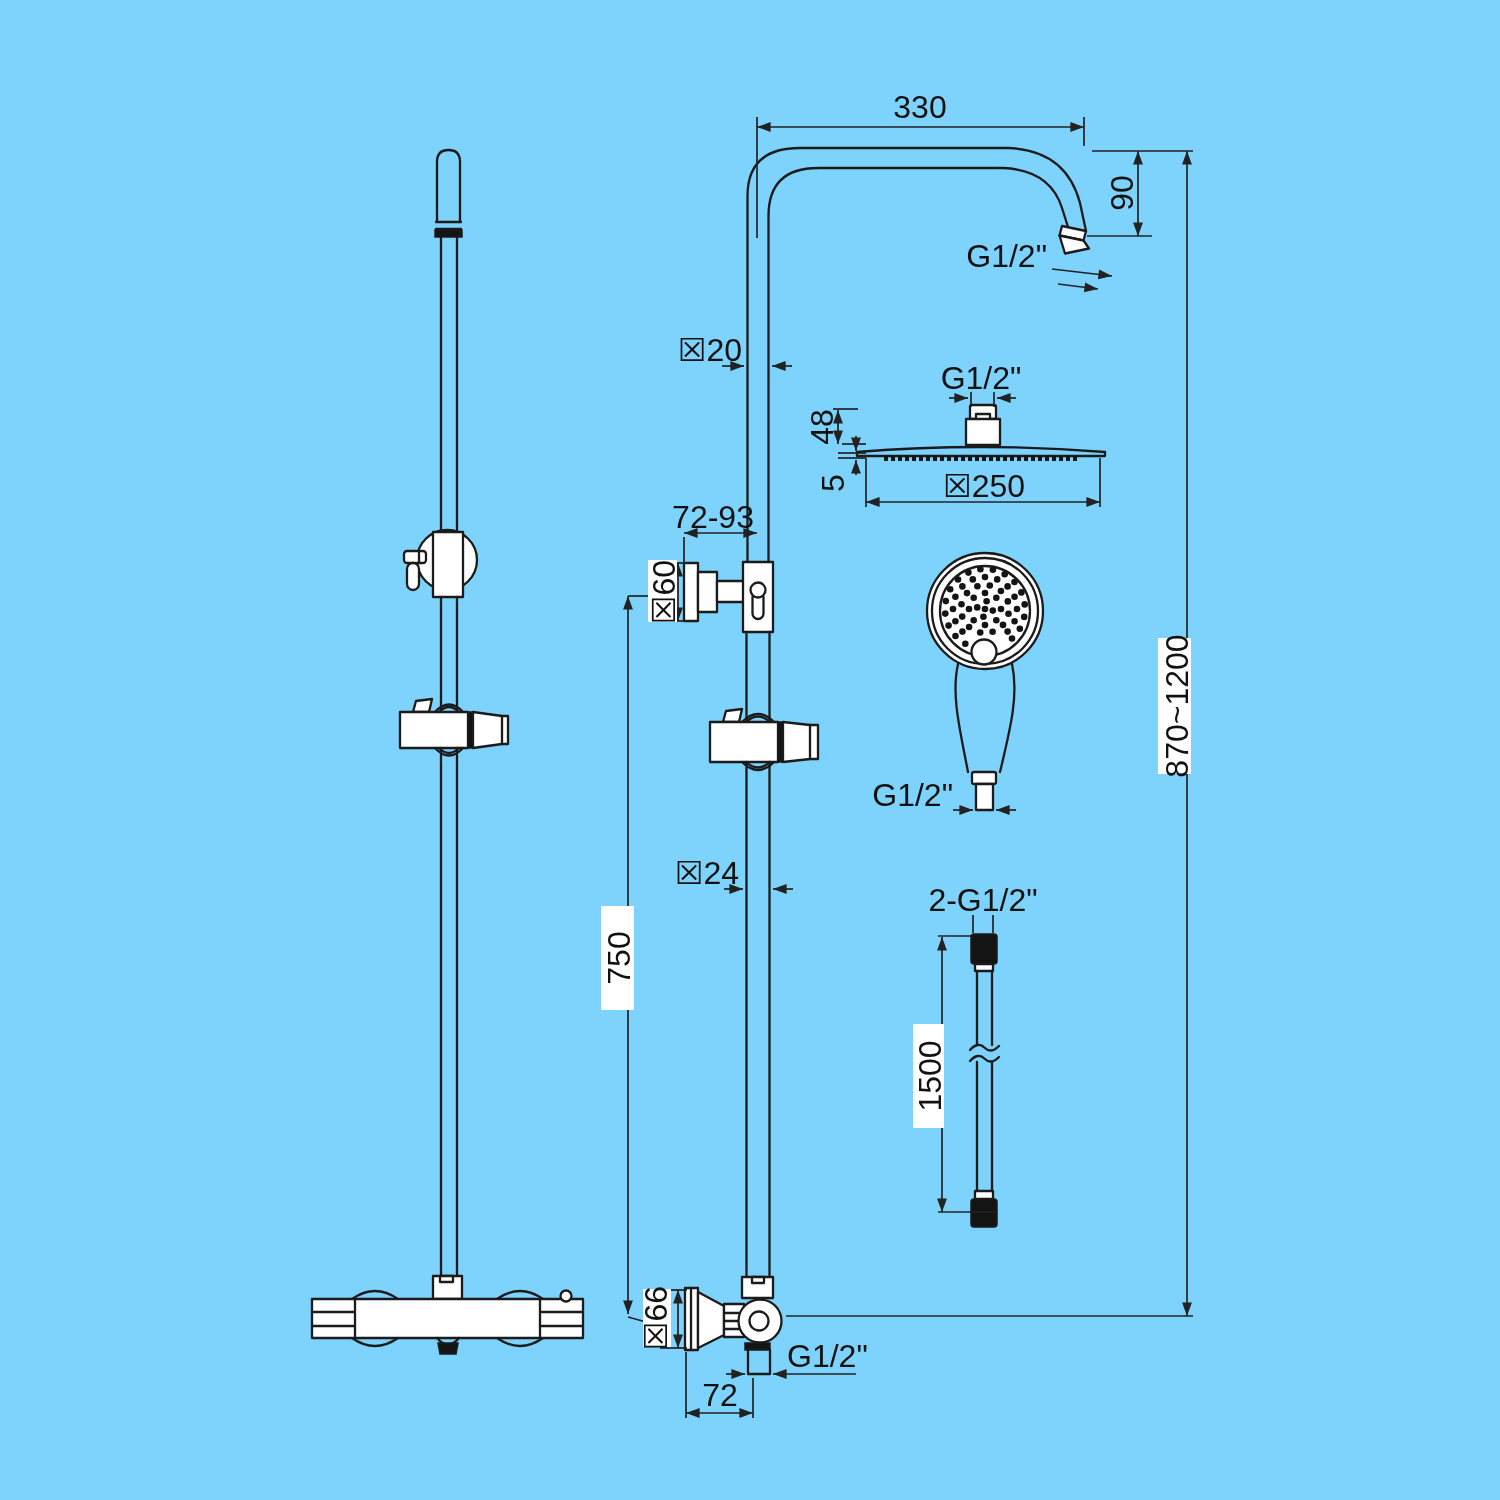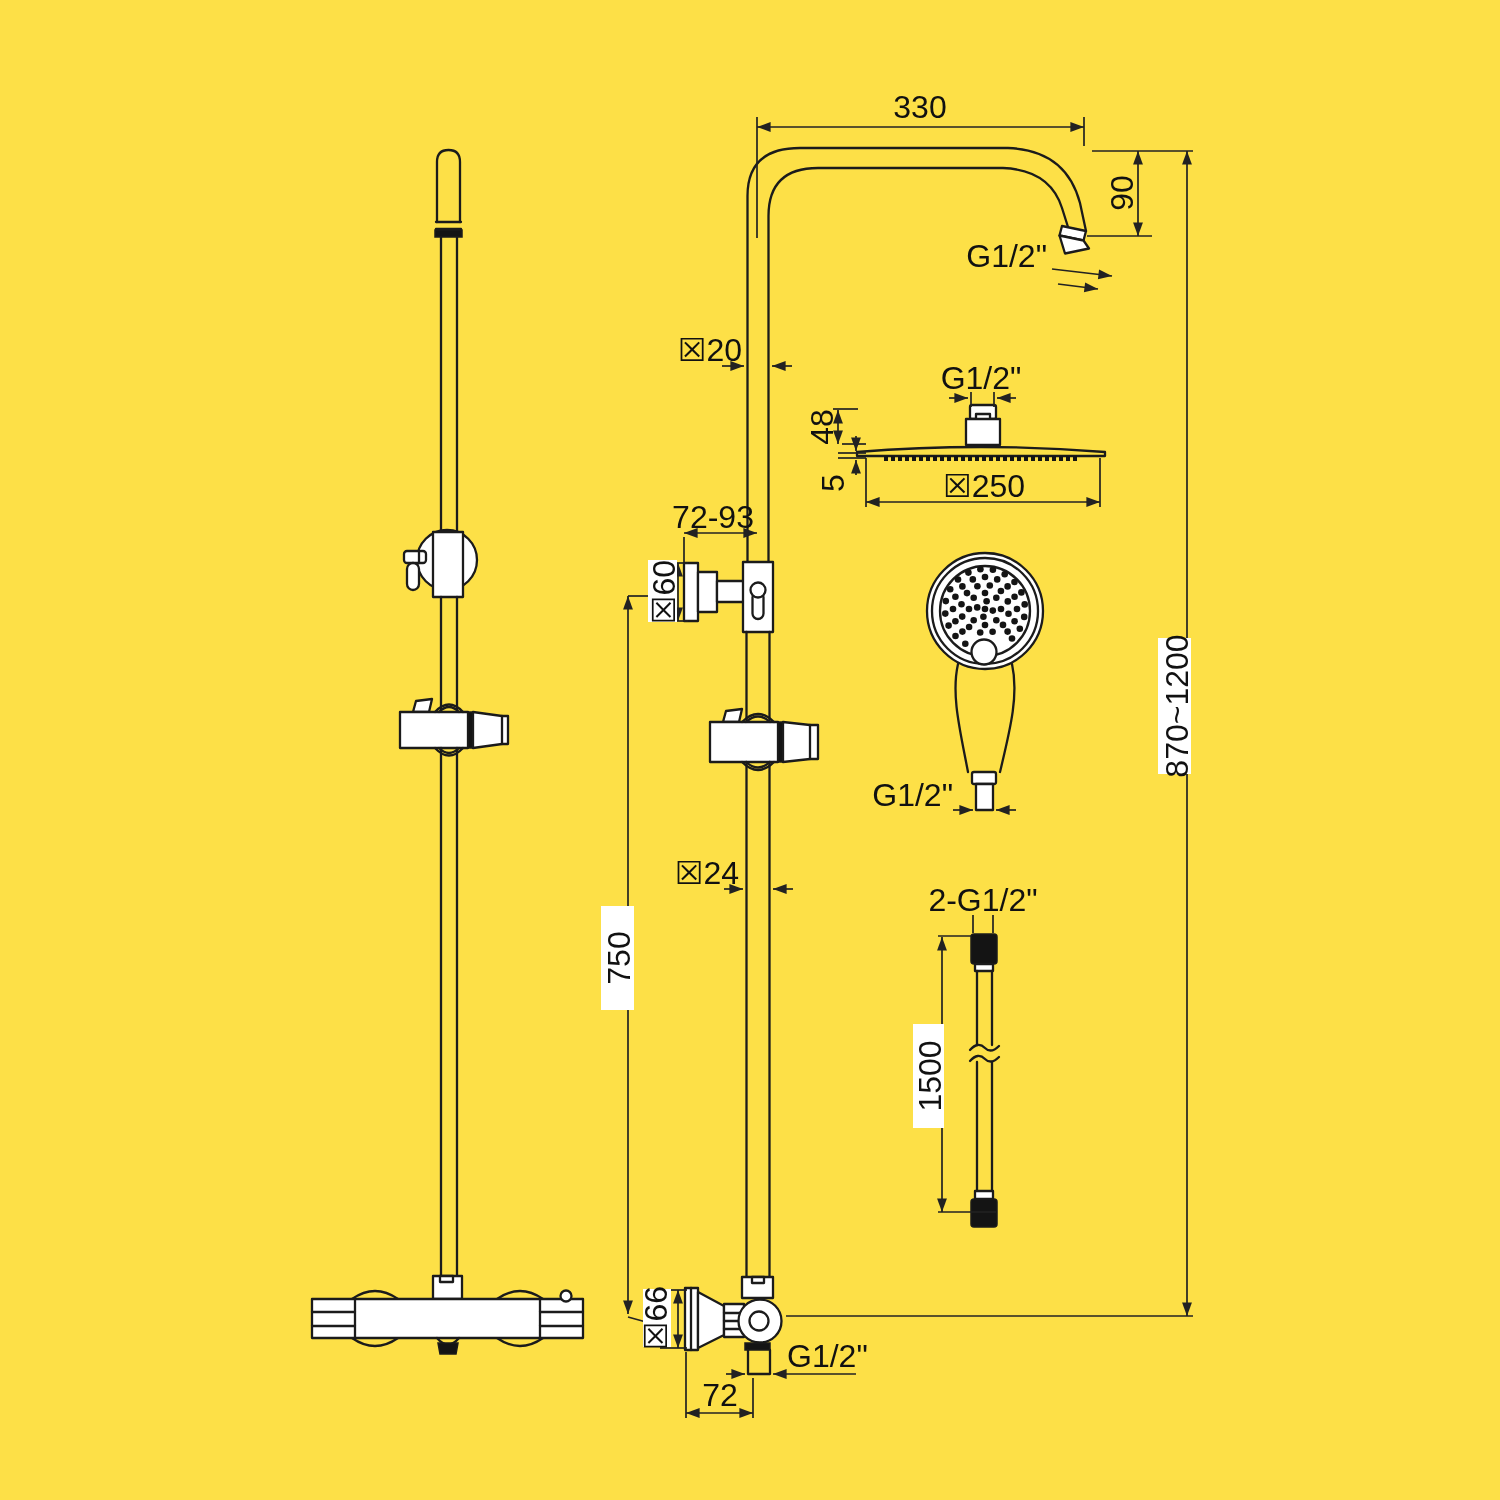--- a/index.html
+++ b/index.html
@@ -4,7 +4,7 @@
 <style>
   html,body{margin:0;padding:0;background:#ffffff;}
   .stage{
-    width:1500px;height:1500px;position:relative;background:#fde047;
+    width:1500px;height:1500px;position:relative;background:#7dd3fc;
     font-family:"Liberation Sans", sans-serif;
   }
   svg{display:block}

